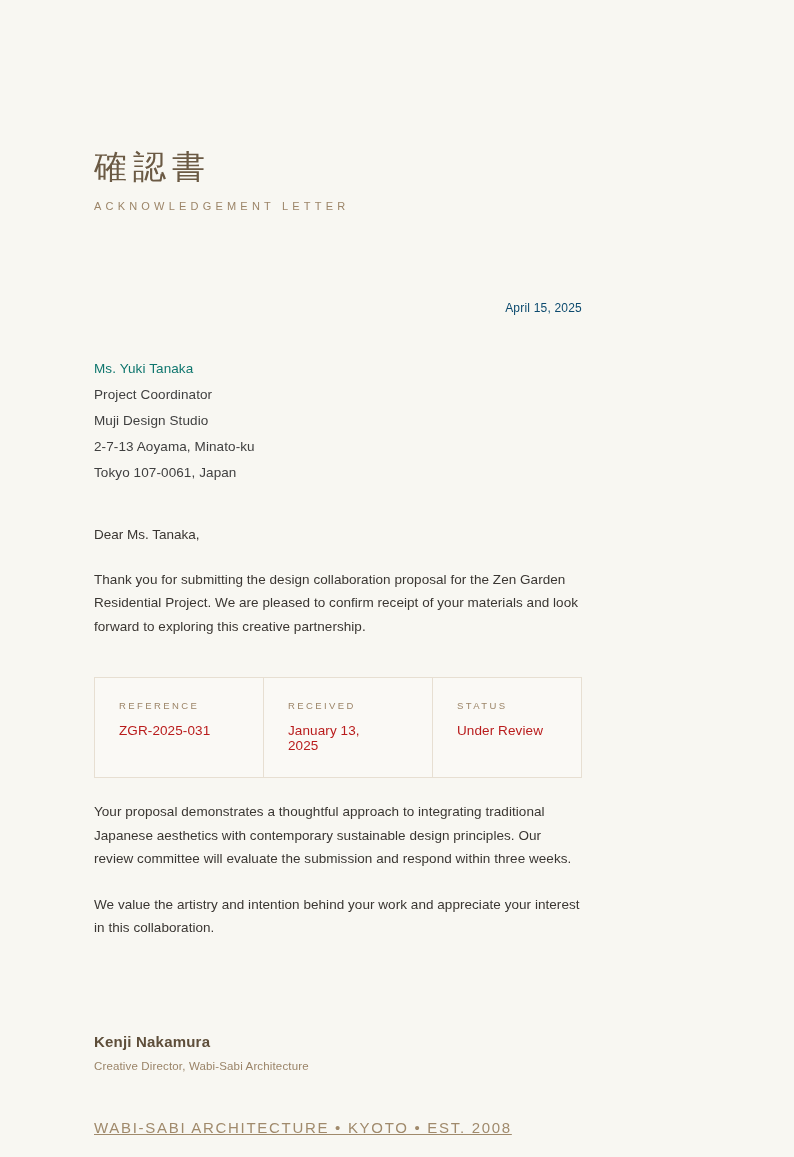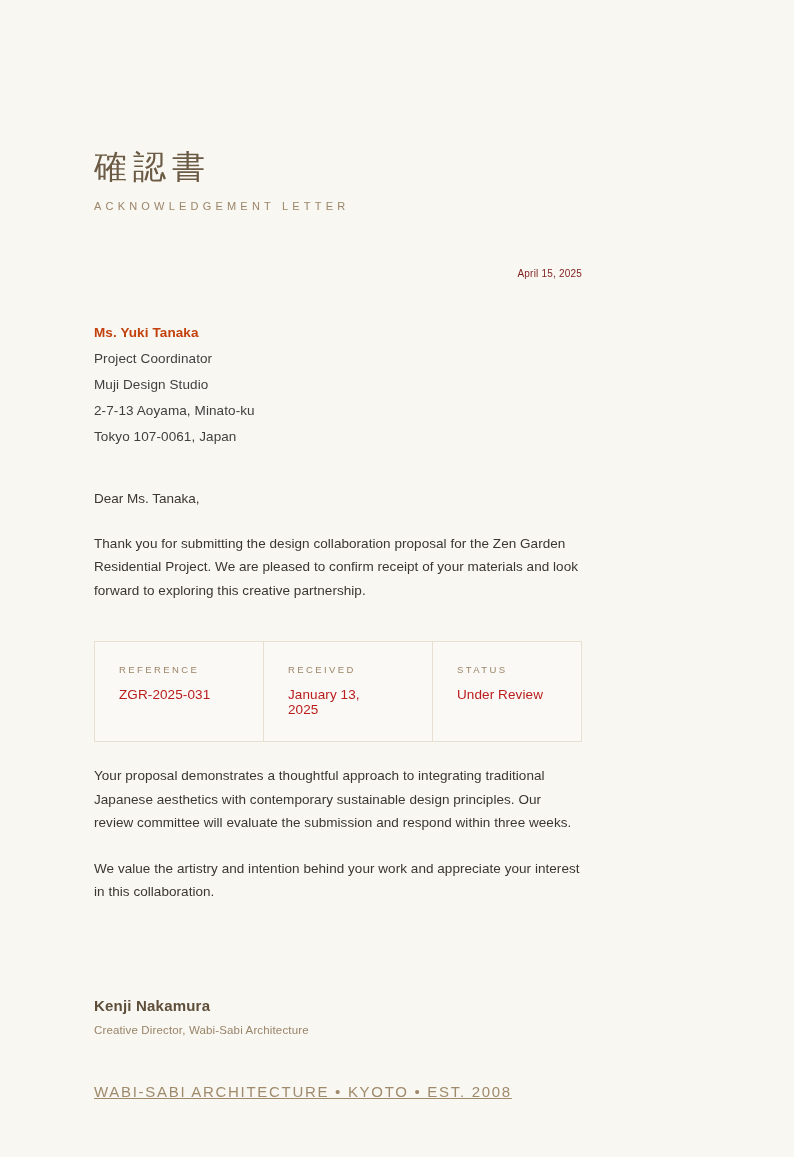--- a/index.html
+++ b/index.html
@@ -45,10 +45,10 @@
 
   
   .date-line {
-    margin-top: 56px;
+    margin-top: 89px;
     text-align: right;
-    font-size: 10px;
-    color: #7f1d1d;
+    font-size: 12px;
+    color: #0c4a6e;
     letter-spacing: 0.2px;
   }
 

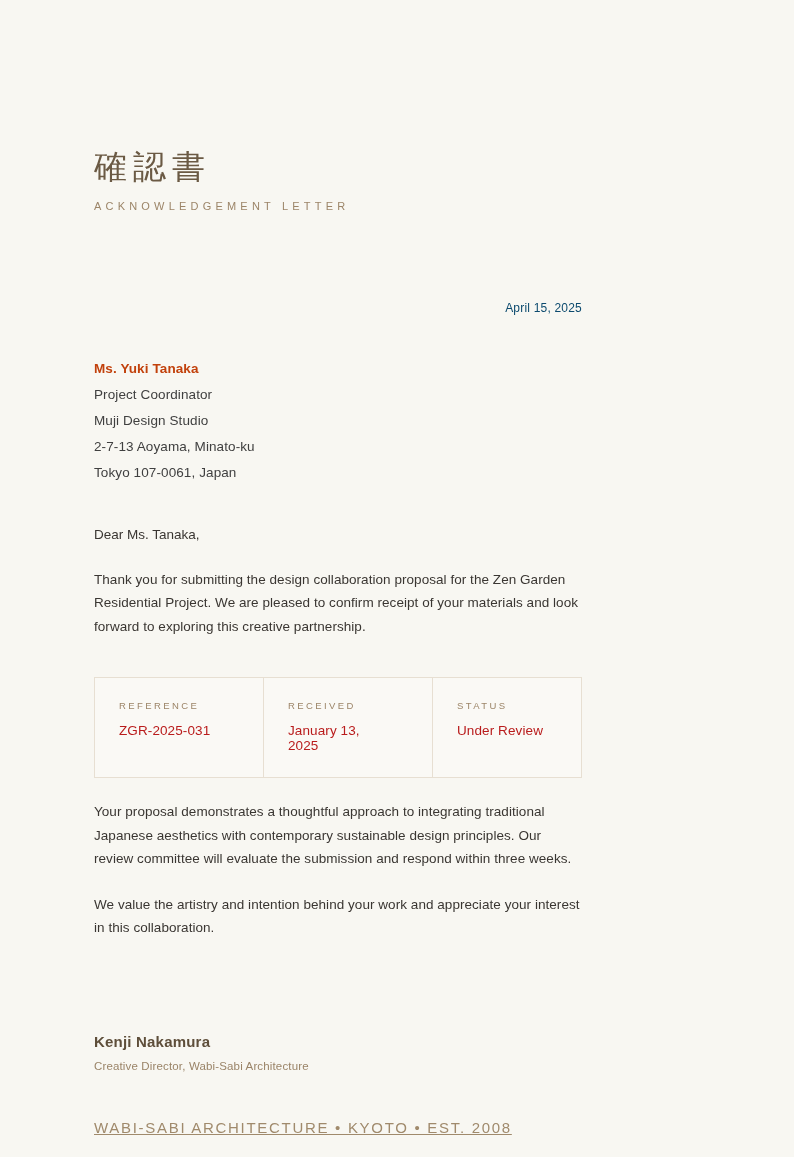--- a/index.html
+++ b/index.html
@@ -63,8 +63,8 @@
     letter-spacing: 0.1px;
   }
   .recipient-line.name {
-    font-weight: bold;
-    color: #c2410c;
+    font-weight: normal;
+    color: #0f766e;
   }
 
   

